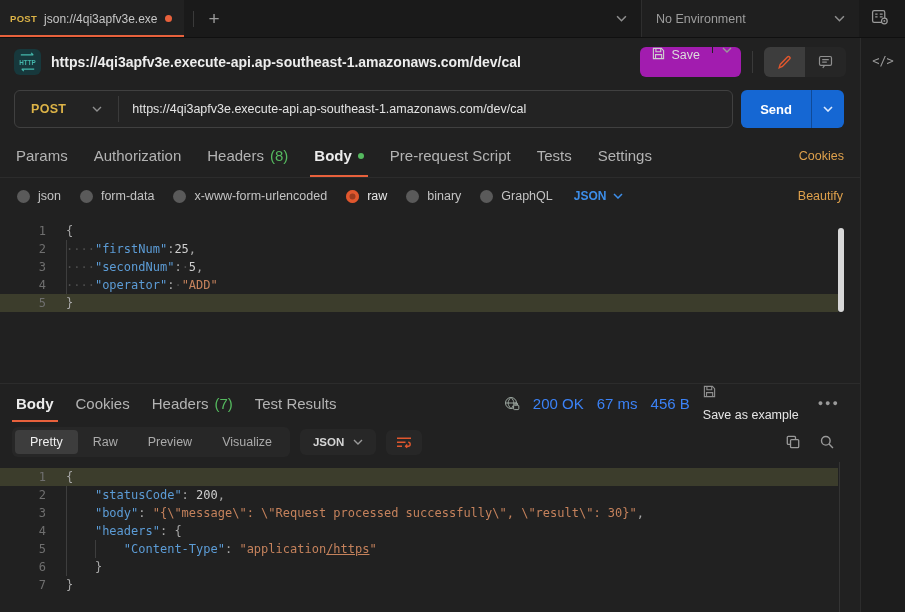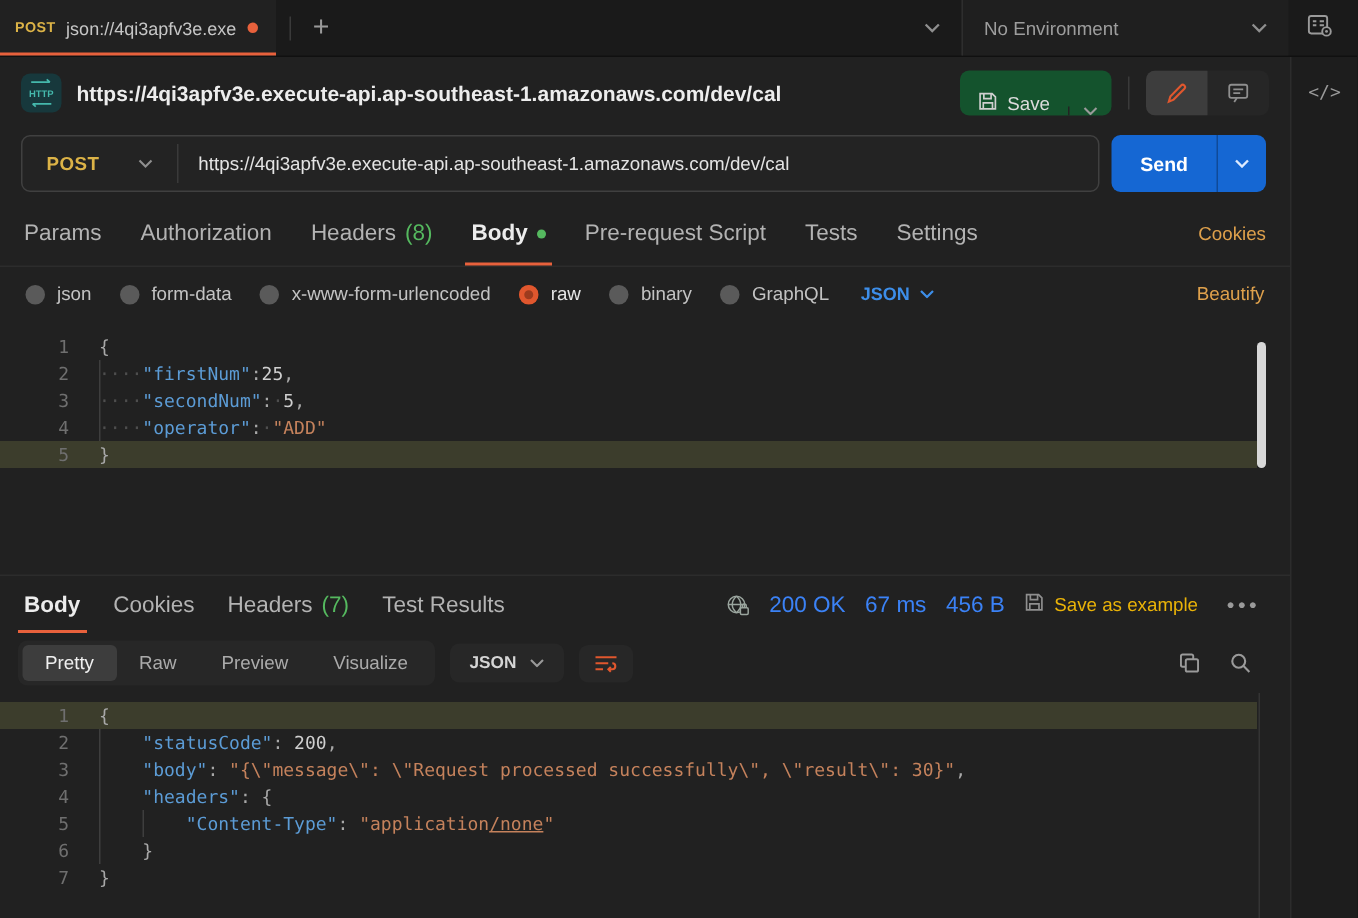--- a/index.html
+++ b/index.html
@@ -35,7 +35,7 @@
                 display:flex; align-items:center; justify-content:center; }
   .req-title { font-weight:bold; font-size:14px; color:#ededed; white-space:nowrap; }
   .hdr-right { margin-left:auto; display:flex; align-items:center; }
-  .save-btn { display:flex; align-items:flex-end; background:#14532d; border-radius:6px; overflow:hidden; height:30px; cursor:pointer;margin-left:22px; }
+  .save-btn { display:flex; align-items:flex-start; background:#a21caf; border-radius:6px; overflow:hidden; height:30px; cursor:pointer;margin-left:22px; }
   .save-main { display:flex; align-items:center; gap:7px; padding:0 12px; color:#dcdcdc; font-size:12.5px; }
   .save-chev { display:flex; align-items:center; padding:0 9px; border-left:1px solid #232323; color:#9a9a9a; }
   .vdiv { width:1px; height:22px; background:#3a3a3a; margin:0 11px; }

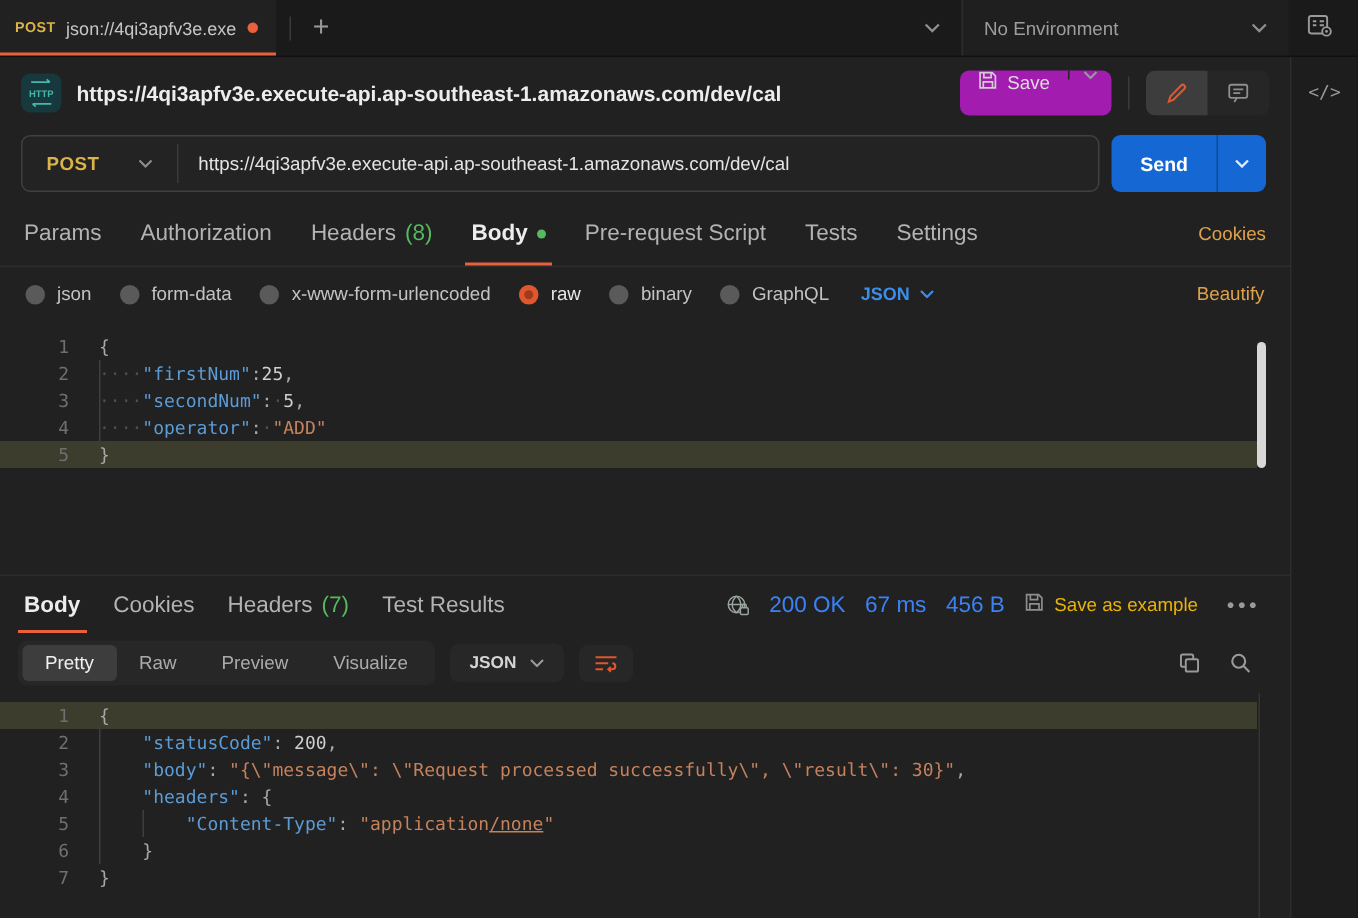--- a/index.html
+++ b/index.html
@@ -101,7 +101,7 @@
   .resp-meta { margin-left:auto; display:flex; align-items:center; gap:13px; }
   .net-icon { color:#9aa59e; display:flex; }
   .status-green { color:#3b82f6; font-size:15px; }
-  .save-ex { display:flex; align-items:center; gap:7px; color:#eab308; font-size:12.5px; cursor:pointer; }
+  .save-ex { display:flex; gap:7px; color:#e5e5e5; font-size:12.5px; cursor:pointer;flex-direction:column; }
   .more-dots { color:#9a9a9a; font-size:9px; letter-spacing:2px; cursor:pointer; padding:0 4px 0 6px; }
 
   .views-row { height:40px; flex:none; display:flex; align-items:center; padding:0 12px; gap:10px; }

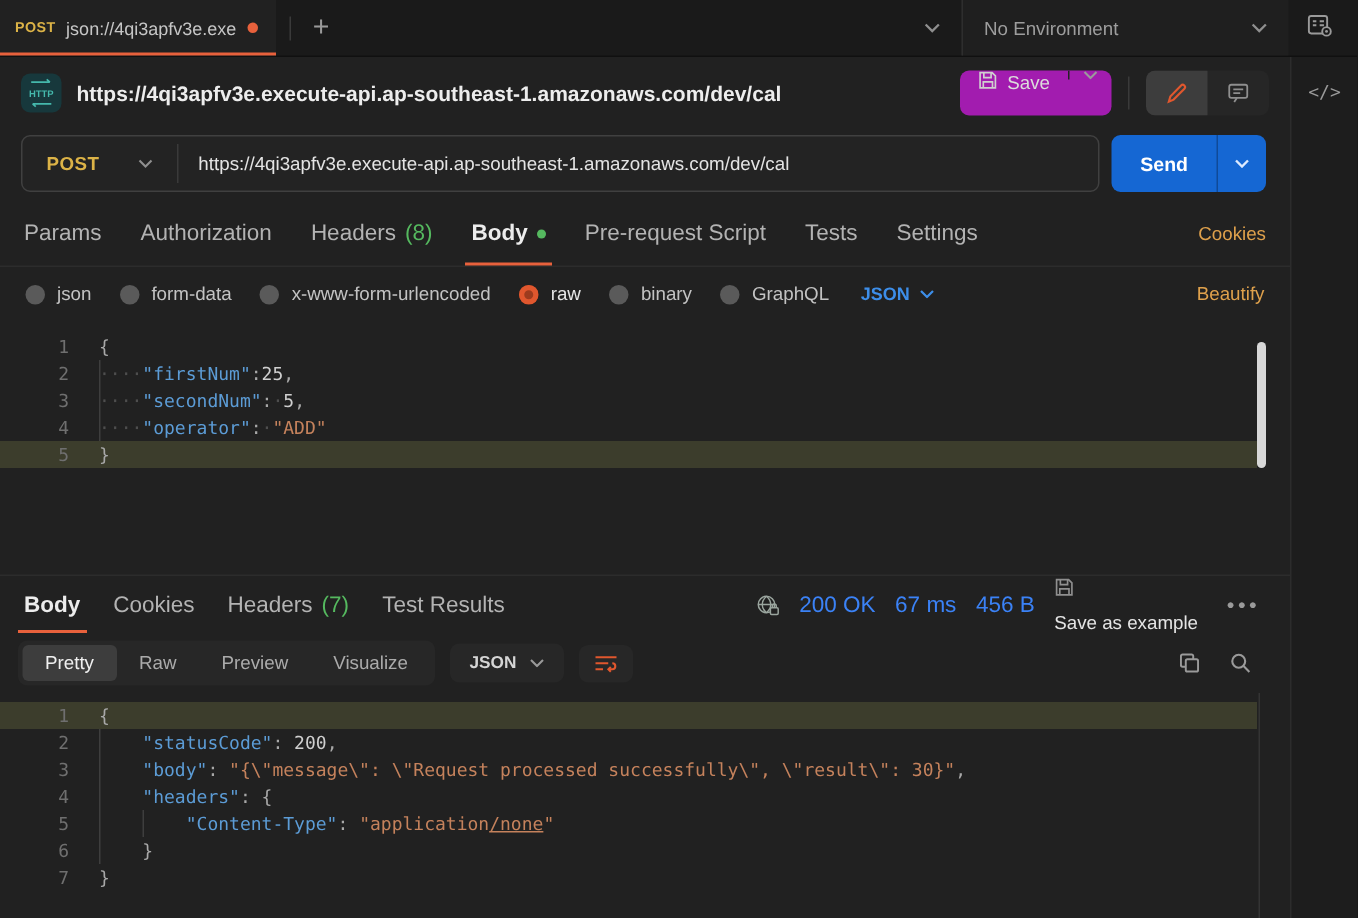--- a/index.html
+++ b/index.html
@@ -381,7 +381,7 @@
         <div class="ed-row"><span class="ed-num">2</span><span class="ed-code"><span class="tk-guide"></span><span class="tk-p">    </span><span class="tk-key">"statusCode"</span><span class="tk-p">: </span><span class="tk-num">200</span><span class="tk-p">,</span></span></div>
         <div class="ed-row"><span class="ed-num">3</span><span class="ed-code"><span class="tk-guide"></span><span class="tk-p">    </span><span class="tk-key">"body"</span><span class="tk-p">: </span><span class="tk-str">"{\"message\": \"Request processed successfully\", \"result\": 30}"</span><span class="tk-p">,</span></span></div>
         <div class="ed-row"><span class="ed-num">4</span><span class="ed-code"><span class="tk-guide"></span><span class="tk-p">    </span><span class="tk-key">"headers"</span><span class="tk-p">: </span><span class="tk-p">{</span></span></div>
-        <div class="ed-row"><span class="ed-num">5</span><span class="ed-code"><span class="tk-guide"></span><span class="tk-p">    </span><span class="tk-guide"></span><span class="tk-p">    </span><span class="tk-key">"Content-Type"</span><span class="tk-p">: </span><span class="tk-str">"application</span><span class="tk-link">/none</span><span class="tk-str">"</span></span></div>
+        <div class="ed-row"><span class="ed-num">5</span><span class="ed-code"><span class="tk-guide"></span><span class="tk-p">    </span><span class="tk-guide"></span><span class="tk-p">    </span><span class="tk-key">"Content-Type"</span><span class="tk-p">: </span><span class="tk-str">"application</span><span class="tk-link">/https</span><span class="tk-str">"</span></span></div>
         <div class="ed-row"><span class="ed-num">6</span><span class="ed-code"><span class="tk-guide"></span><span class="tk-p">    </span><span class="tk-p">}</span></span></div>
         <div class="ed-row"><span class="ed-num">7</span><span class="ed-code"><span class="tk-p">}</span></span></div>
       </div>

